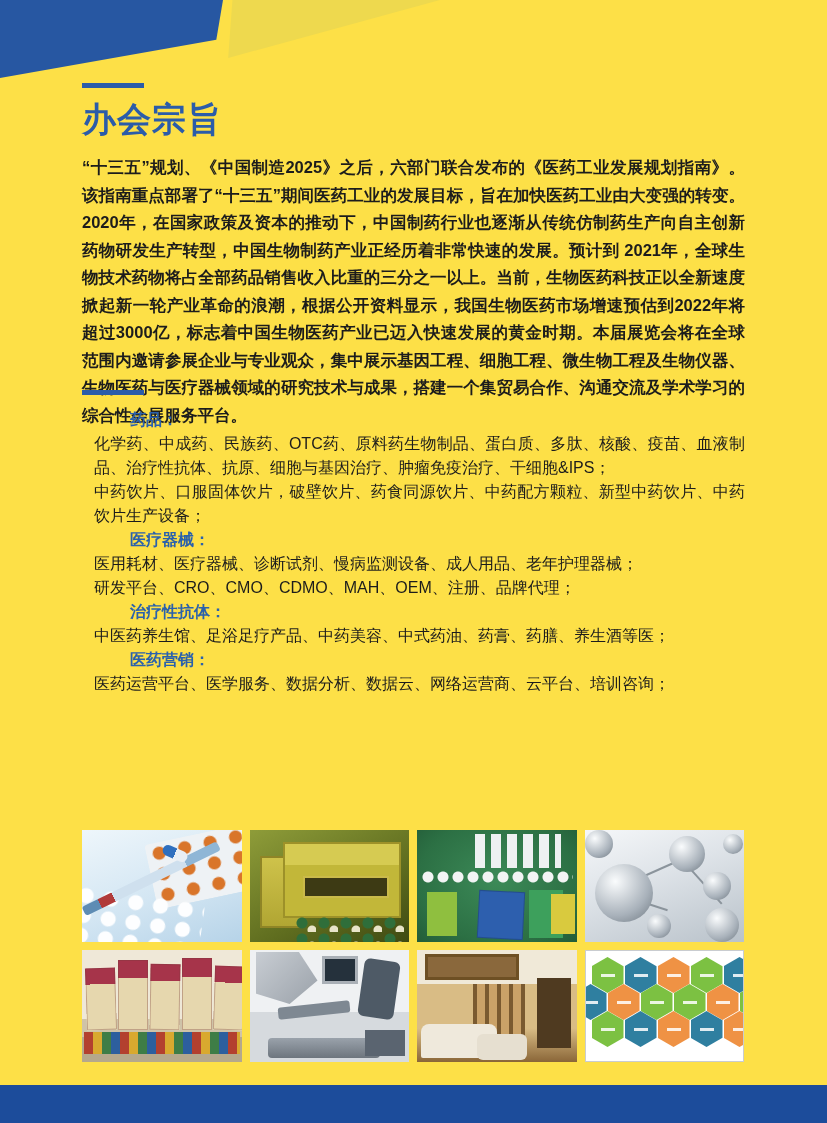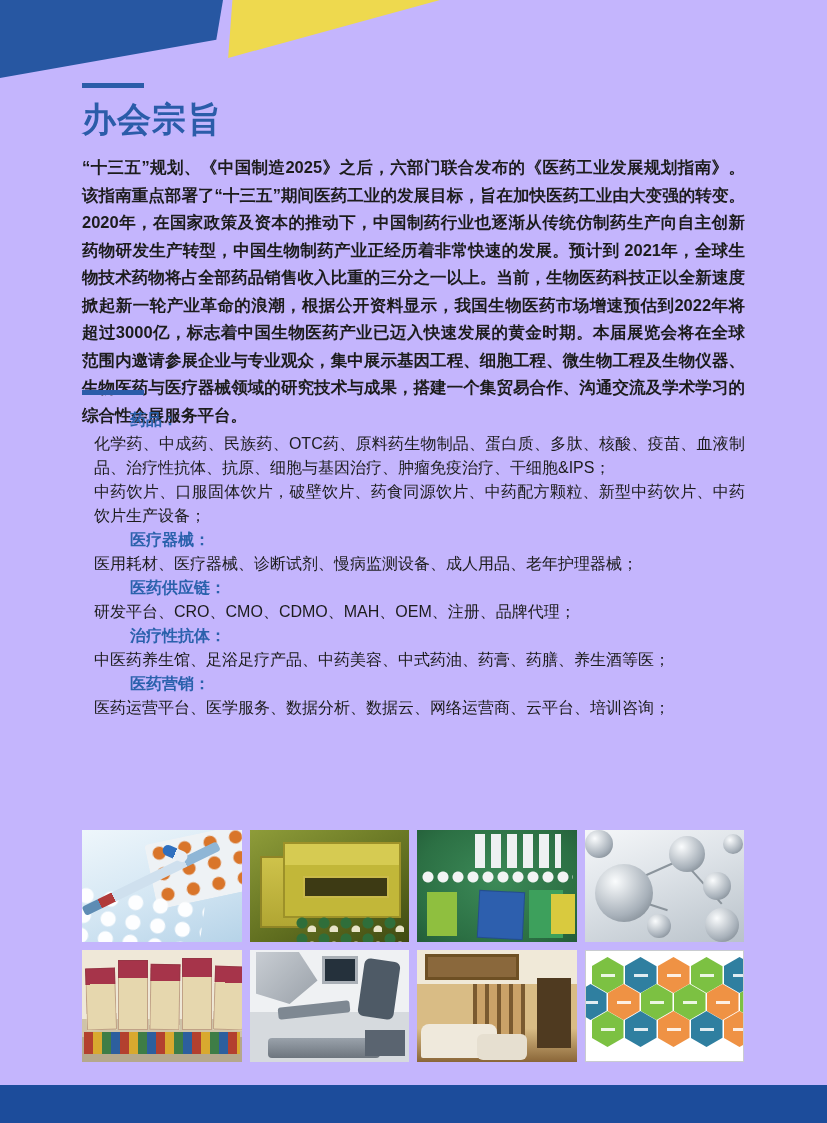--- a/index.html
+++ b/index.html
@@ -5,7 +5,7 @@
   html,body{margin:0;padding:0;}
   body{width:827px;height:1123px;background:#ffffff;overflow:hidden;
        font-family:"Liberation Sans","DejaVu Sans",sans-serif;}
-  .page{position:relative;width:827px;height:1123px;background:#c4b5fd;overflow:hidden;}
+  .page{position:relative;width:827px;height:1123px;background:#fde047;overflow:hidden;}
 
   
   .deco-blue{position:absolute;left:0;top:0;width:223px;height:78px;background:#2757a2;

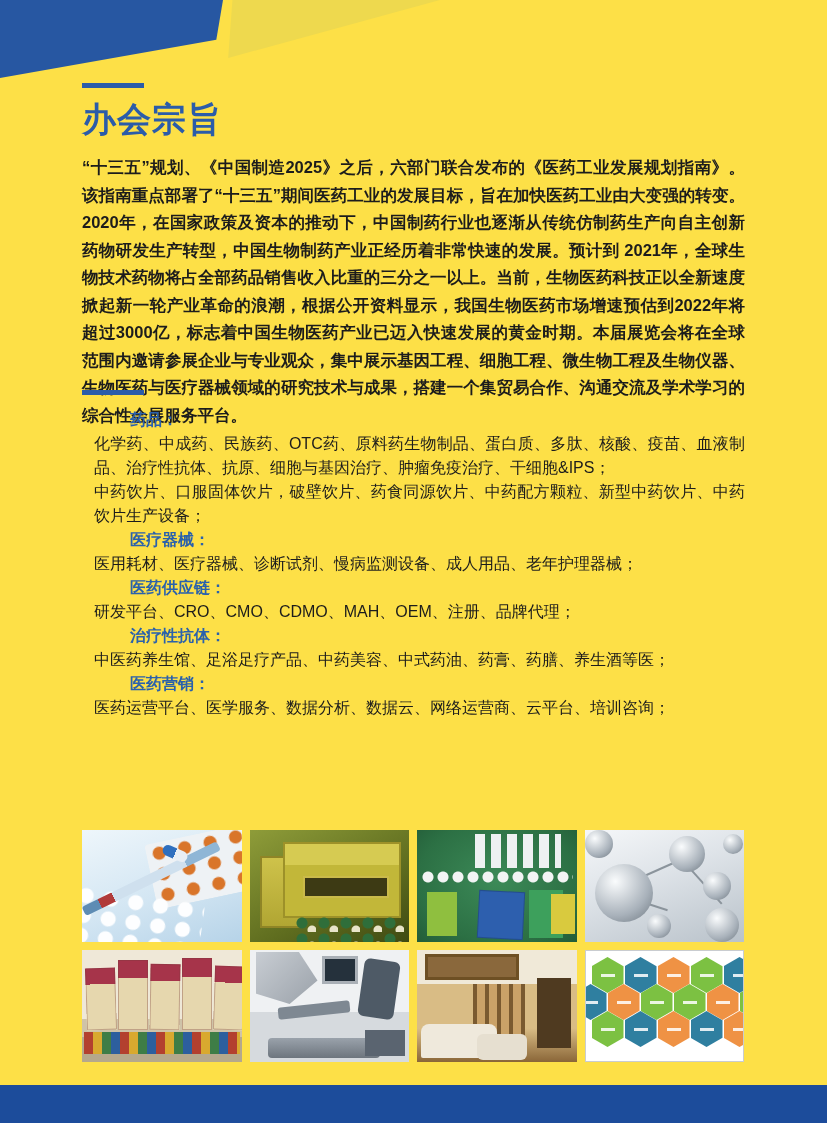--- a/index.html
+++ b/index.html
@@ -155,7 +155,6 @@
       <div class="cat-text">中药饮片、口服固体饮片，破壁饮片、药食同源饮片、中药配方颗粒、新型中药饮片、中药饮片生产设备；</div>
       <div class="cat-label">医疗器械：</div>
       <div class="cat-text">医用耗材、医疗器械、诊断试剂、慢病监测设备、成人用品、老年护理器械；</div>
-      <div class="cat-label">医药供应链：</div>
       <div class="cat-text">研发平台、CRO、CMO、CDMO、MAH、OEM、注册、品牌代理；</div>
       <div class="cat-label">治疗性抗体：</div>
       <div class="cat-text">中医药养生馆、足浴足疗产品、中药美容、中式药油、药膏、药膳、养生酒等医；</div>

